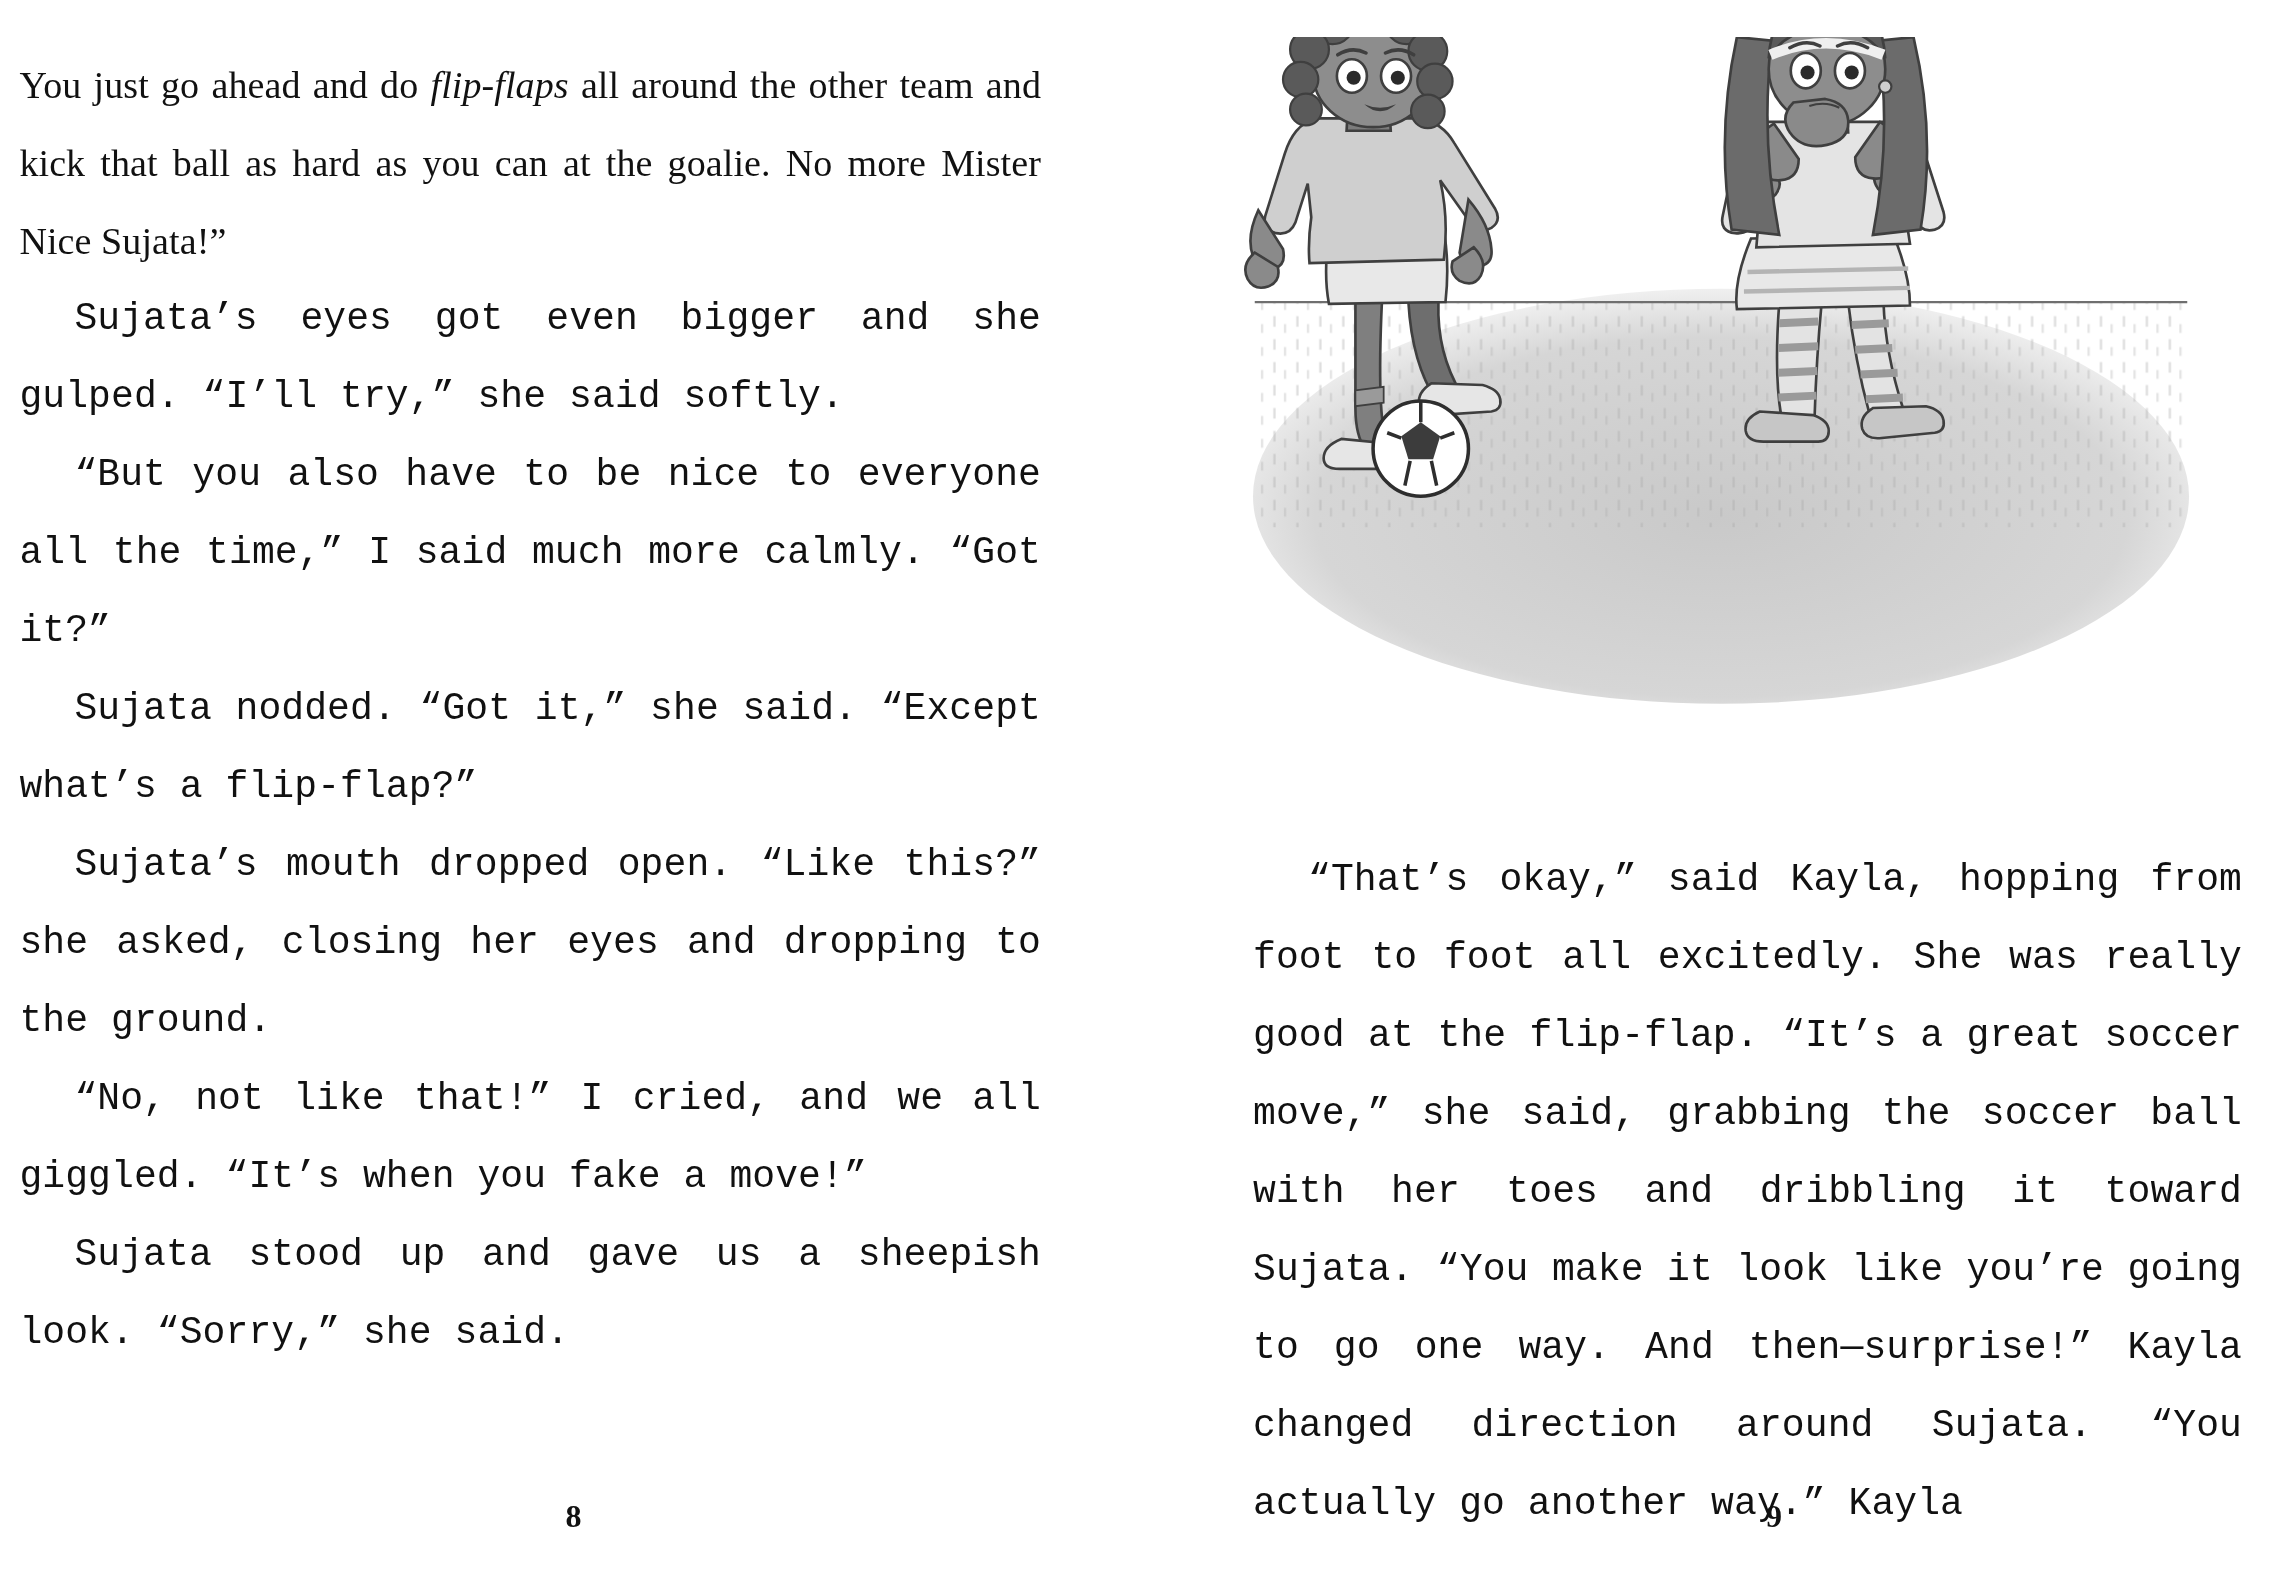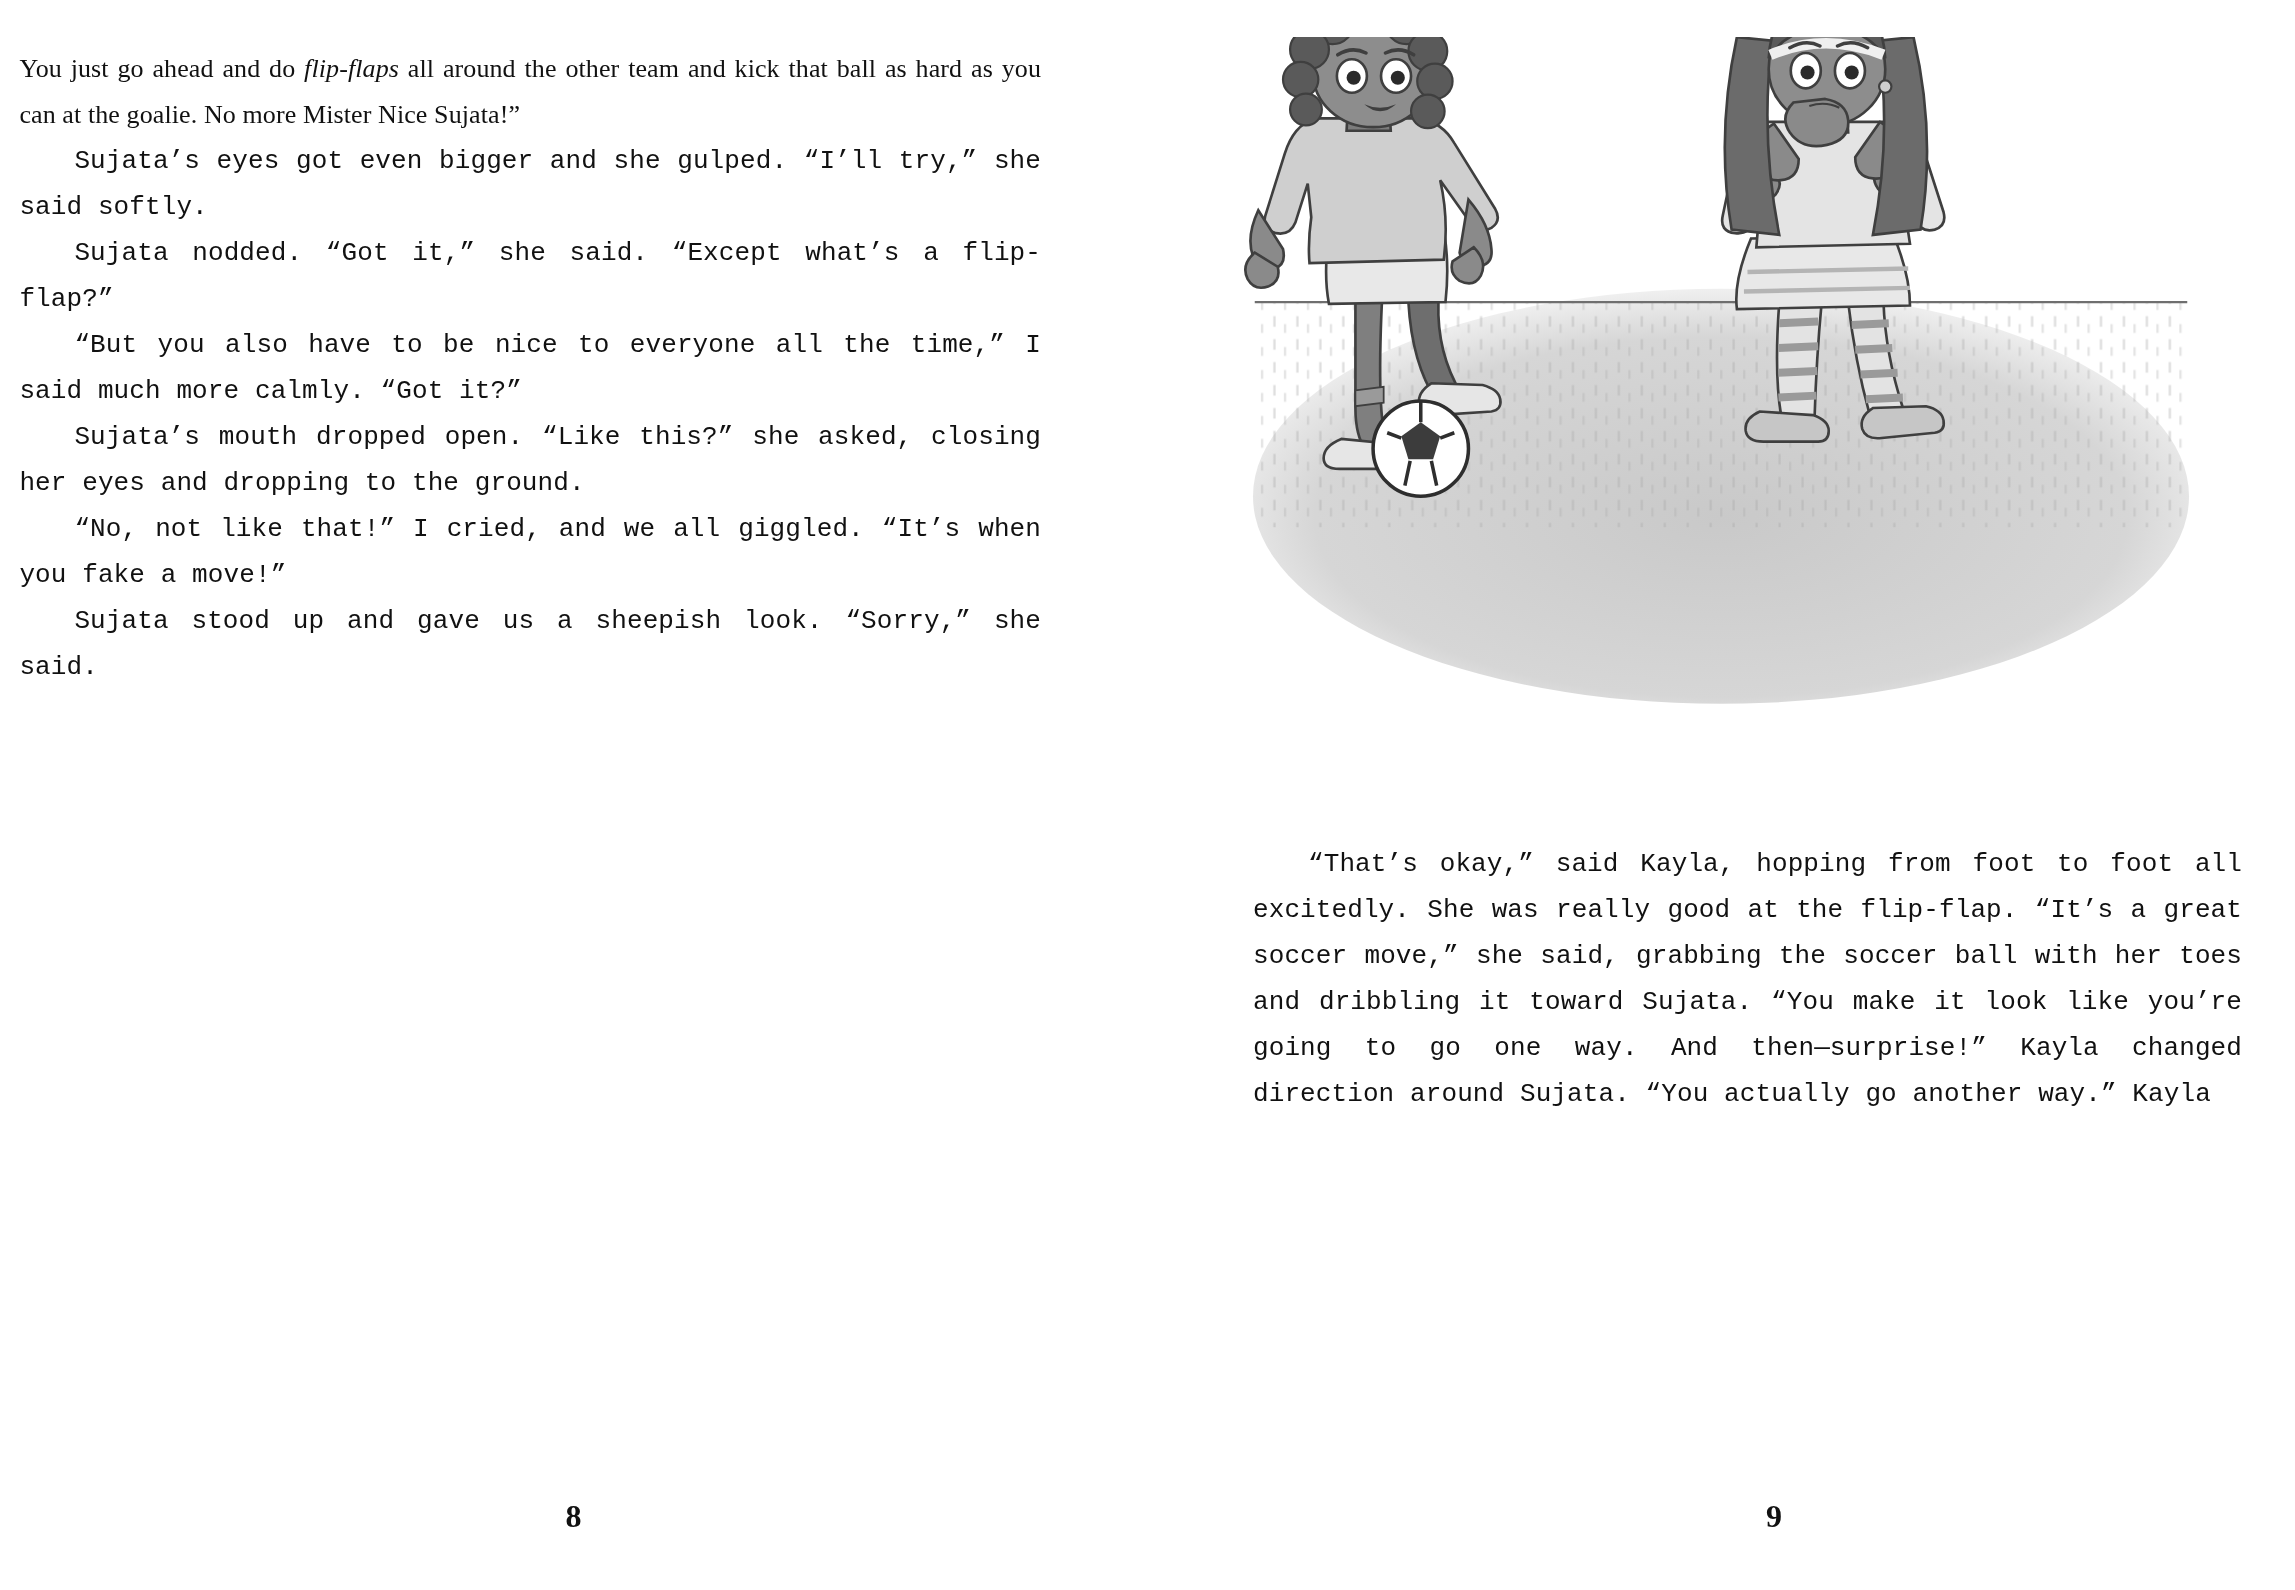--- a/index.html
+++ b/index.html
@@ -34,8 +34,8 @@
   }
   .body-text p {
     margin: 0;
-    font-size: 26px;
-    line-height: 46px;
+    font-size: 38px;
+    line-height: 78px;
     text-align: justify;
     text-justify: inter-word;
     letter-spacing: 0.1px;

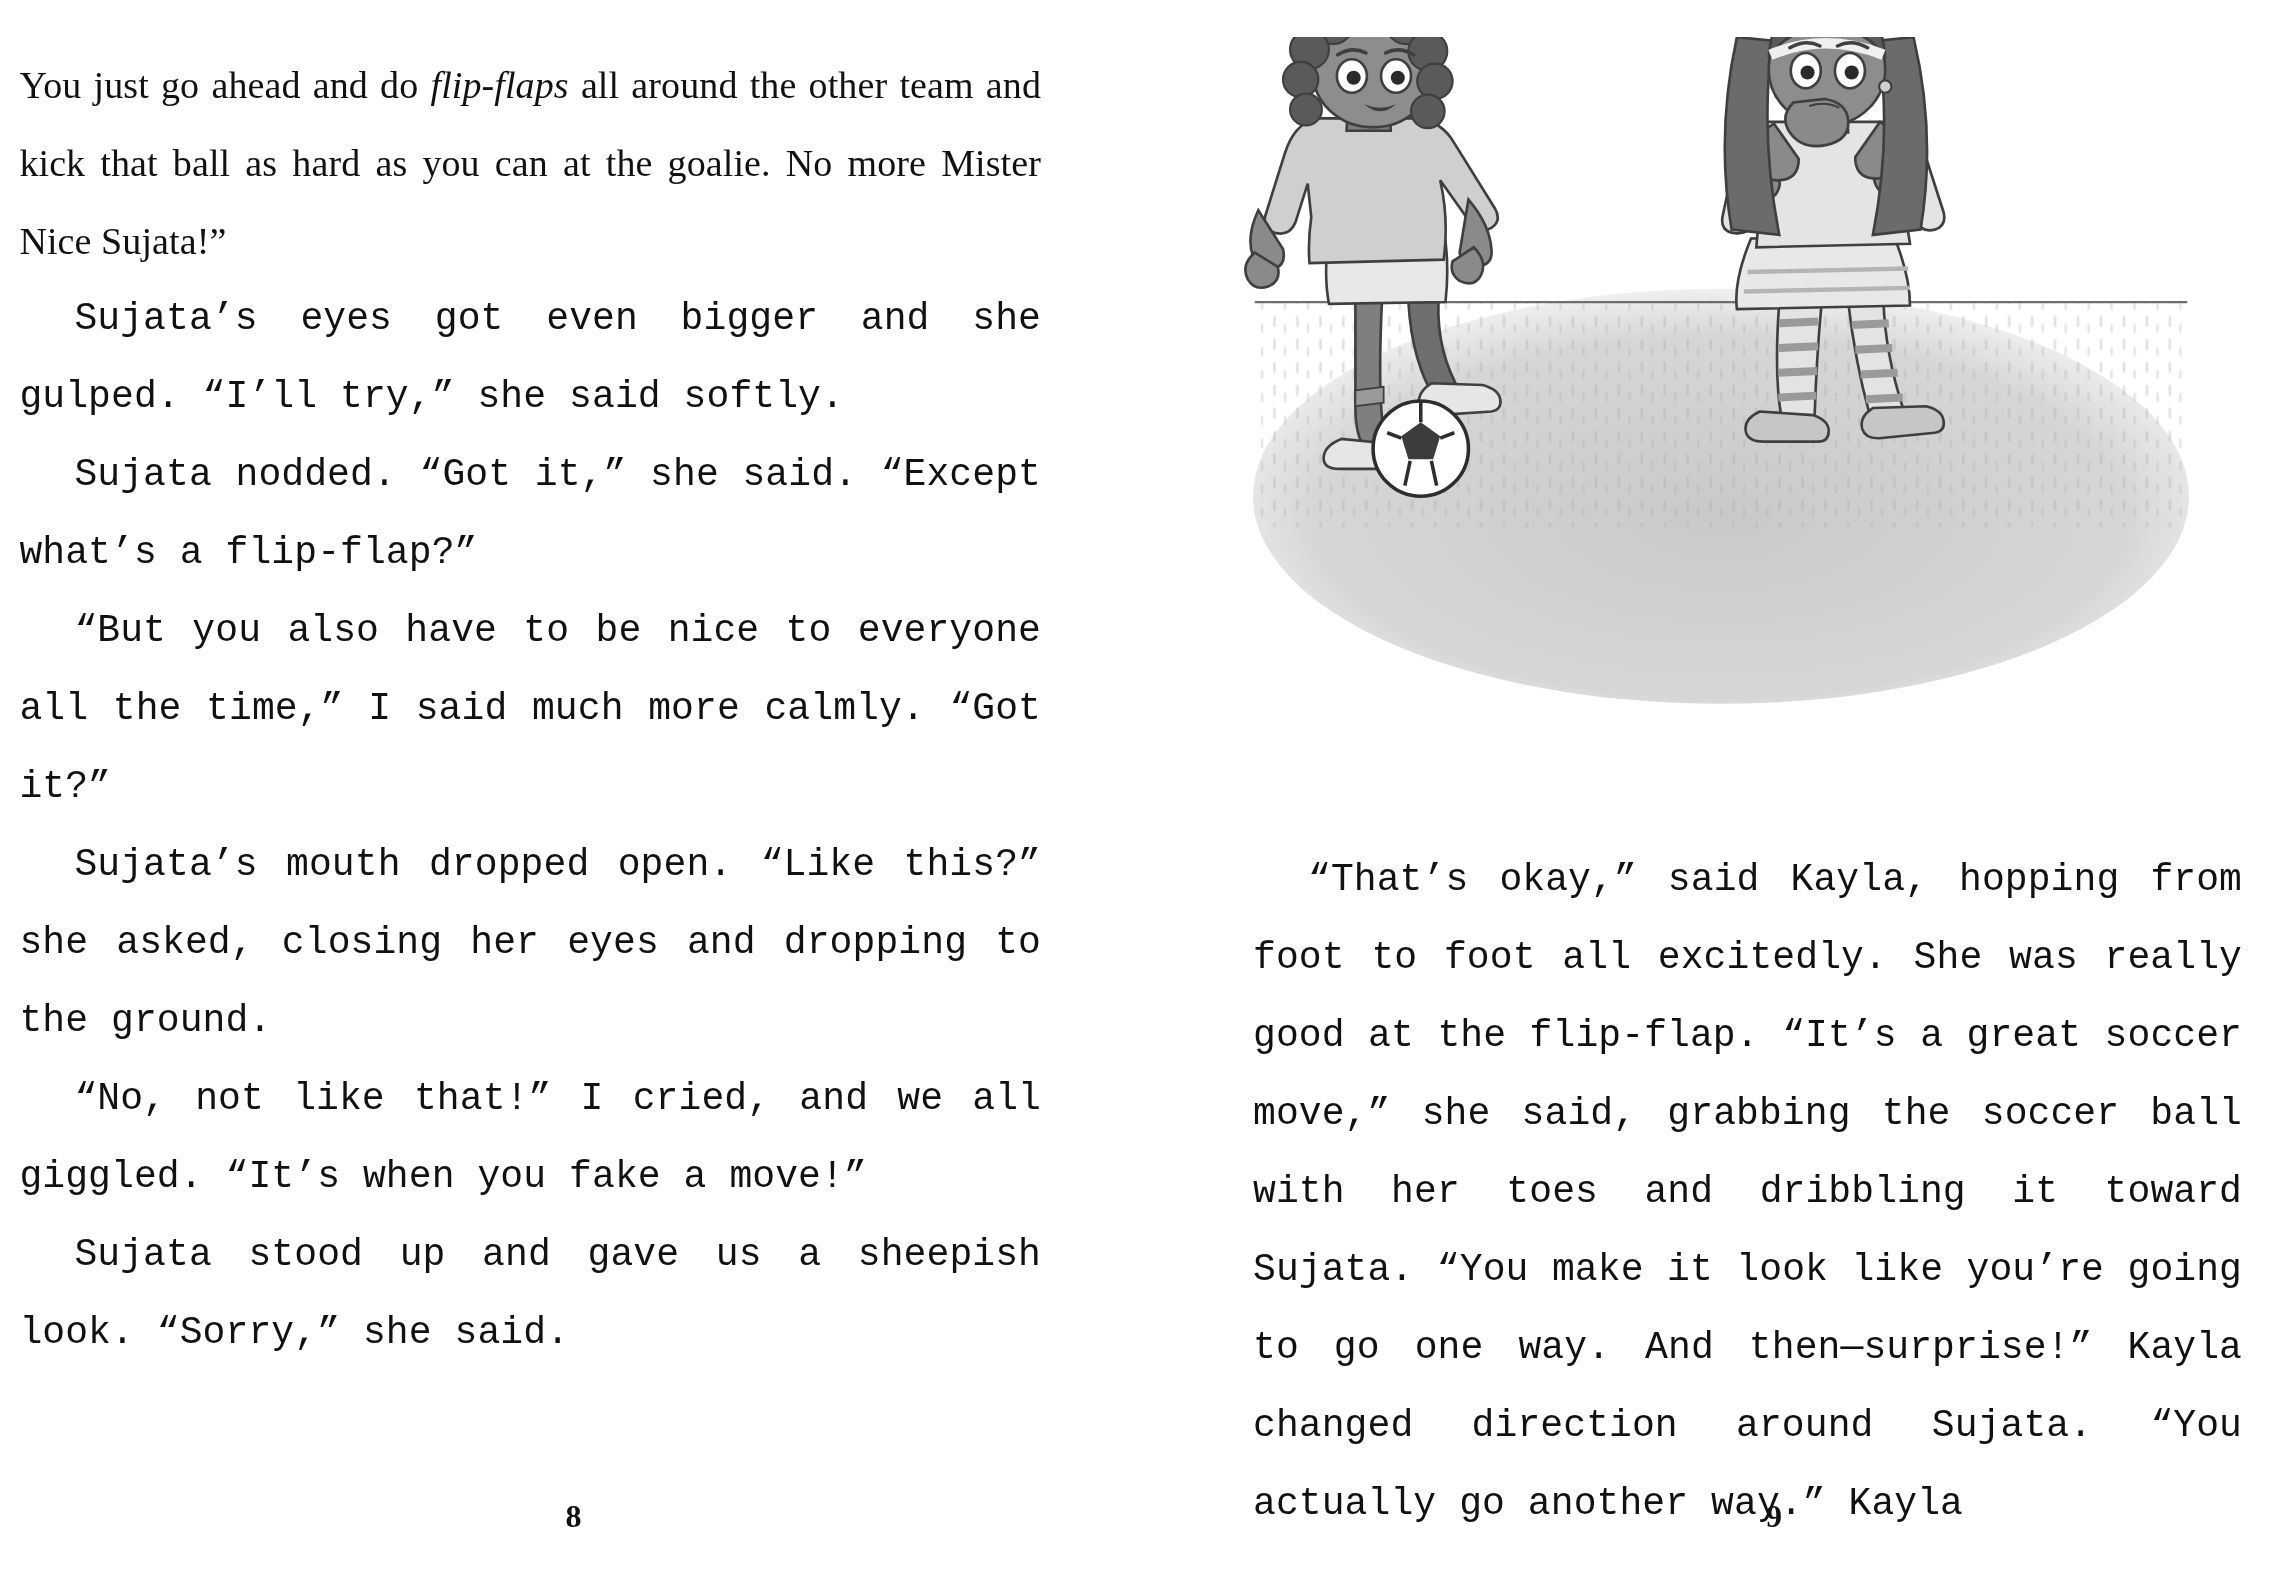--- a/index.html
+++ b/index.html
@@ -82,8 +82,8 @@
     <div class="body-text">
       <p class="noindent">You just go ahead and do <em>flip-flaps</em> all around the other team and kick that ball as hard as you can at the goalie. No more Mister Nice Sujata!”</p>
       <p class="indent">Sujata’s eyes got even bigger and she gulped. “I’ll try,” she said softly.</p>
+      <p class="indent">“But you also have to be nice to everyone all the time,” I said much more calmly. “Got it?”</p>
       <p class="indent">Sujata nodded. “Got it,” she said. “Except what’s a flip-flap?”</p>
-      <p class="indent">“But you also have to be nice to everyone all the time,” I said much more calmly. “Got it?”</p>
       <p class="indent">Sujata’s mouth dropped open. “Like this?” she asked, closing her eyes and dropping to the ground.</p>
       <p class="indent">“No, not like that!” I cried, and we all giggled. “It’s when you fake a move!”</p>
       <p class="indent">Sujata stood up and gave us a sheepish look. “Sorry,” she said.</p>

